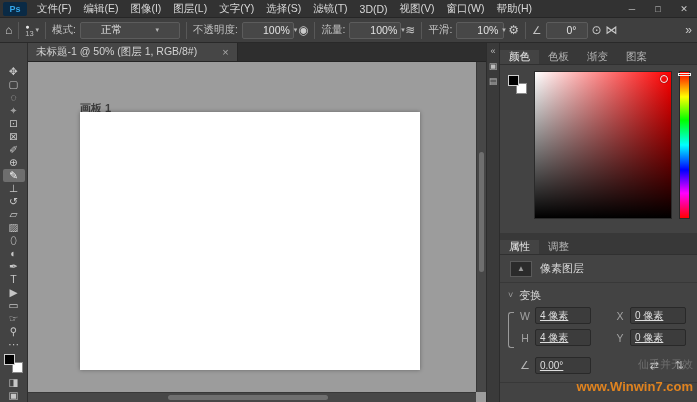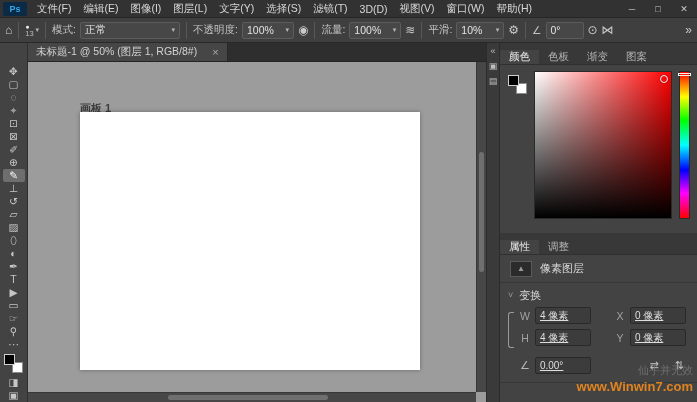--- a/index.html
+++ b/index.html
@@ -29,7 +29,7 @@
   .opt-label { color:#c2c2c2; font-size:10.5px; white-space:nowrap; }
   .opt-select { display:flex; align-items:center; justify-content:space-between; gap:4px;
     background:#474747; border:1px solid #5c5c5c; border-radius:2px; height:17px;
-    padding:0 4px; font-size:10.5px; color:#e2e2e2; white-space:nowrap; }
+    padding:0 20px; font-size:10.5px; color:#e2e2e2; white-space:nowrap; }
   .caret { font-size:7px; color:#b5b5b5; }
   .brush-preset { display:flex; align-items:center; gap:2px; }
   .brush-preview { display:flex; flex-direction:column; align-items:flex-start; line-height:1; }

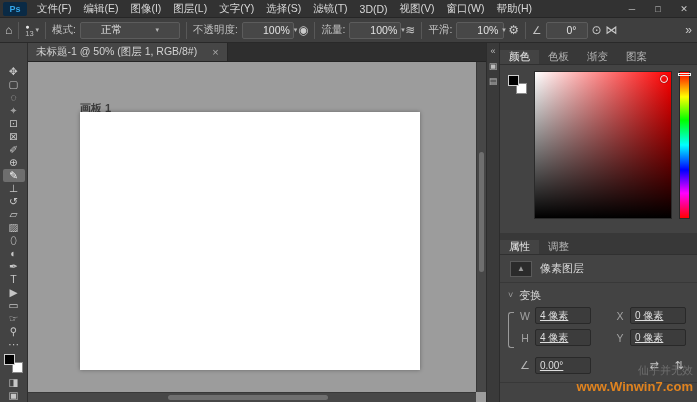--- a/index.html
+++ b/index.html
@@ -40,7 +40,7 @@
   #tabbar { left:28px; top:43px; width:458px; height:19px; background:#2e2e2e;
     display:flex; border-bottom:1px solid #242424; }
   .doc-tab { background:#464646; color:#d2d2d2; font-size:10.5px; padding:0 8px;
-    display:flex; align-items:center; gap:15px; border-right:1px solid #272727; }
+    display:flex; align-items:center; gap:25px; border-right:1px solid #272727; }
   .tab-close { color:#a9a9a9; font-size:11px; }
 
   

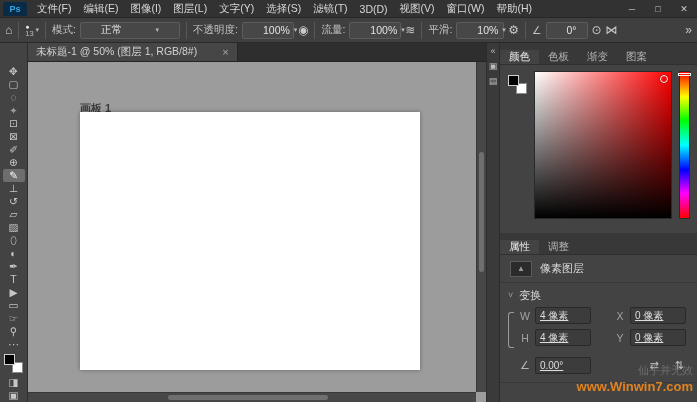--- a/index.html
+++ b/index.html
@@ -127,7 +127,7 @@
   .wm-slogan { color:rgba(125,125,125,.75); font-size:11px; }
   .wm-brand { display:inline-block; color:#c9641d; font-weight:bold; font-size:15px; }
   .wm-brand::first-letter { font-size:24px; font-style:italic; color:#f09a26; }
-  .wm-url { color:#e0831f; font-weight:bold; font-size:13px; margin-top:1px; }
+  .wm-url { color:#e0831f; font-weight:bold; font-size:13px; margin-top:7px; }
 </style>
 </head>
 <body>

